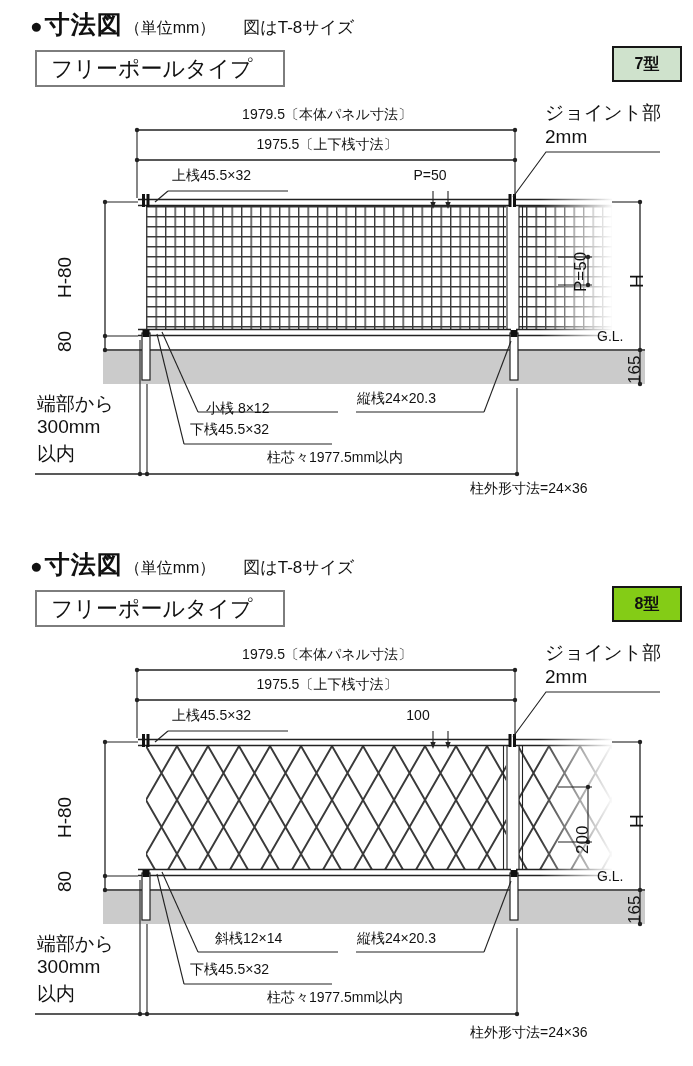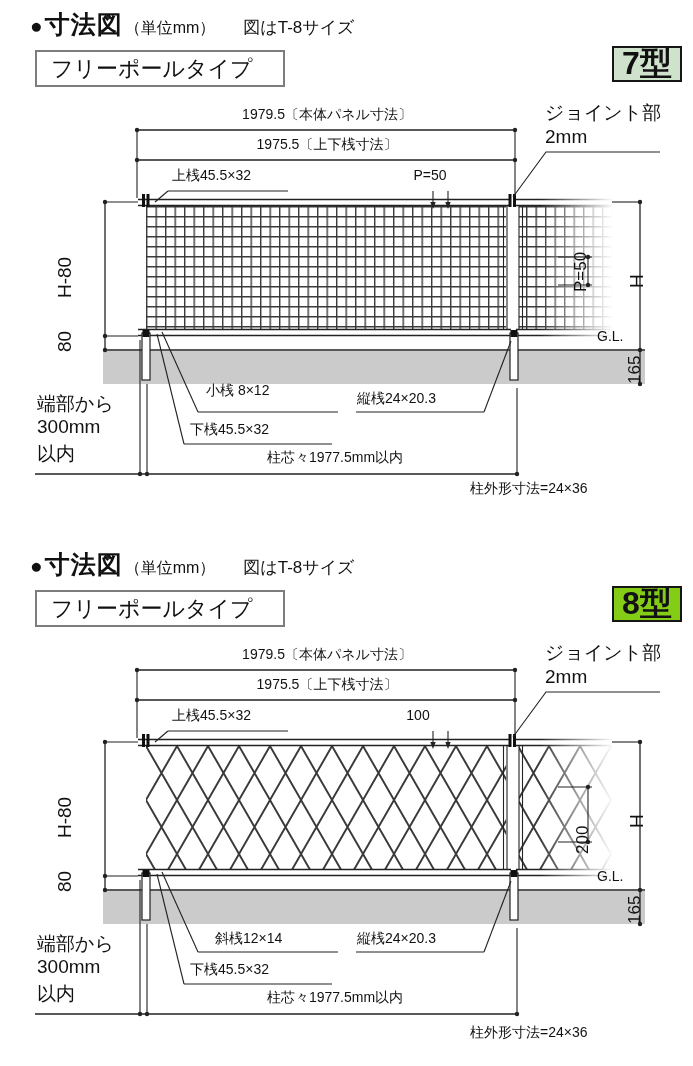--- a/index.html
+++ b/index.html
@@ -20,7 +20,7 @@
   .typebox{position:absolute;left:35px;top:50px;width:250px;height:37px;border:2px solid #7d7d7d;
            background:#fff;display:flex;align-items:center;padding-left:14px;font-size:22px;}
   .badge{position:absolute;left:612px;top:46px;width:70px;height:36px;border:2px solid #161616;
-         display:flex;align-items:center;justify-content:center;font-size:32px;font-weight:bold;}
+         display:flex;align-items:center;justify-content:center;font-size:16px;font-weight:bold;}
   .sec0 .badge{background:#cfe2cc;}
   .sec1 .badge{background:#84cc16;}
   .lbl{position:absolute;white-space:nowrap;font-size:14px;}

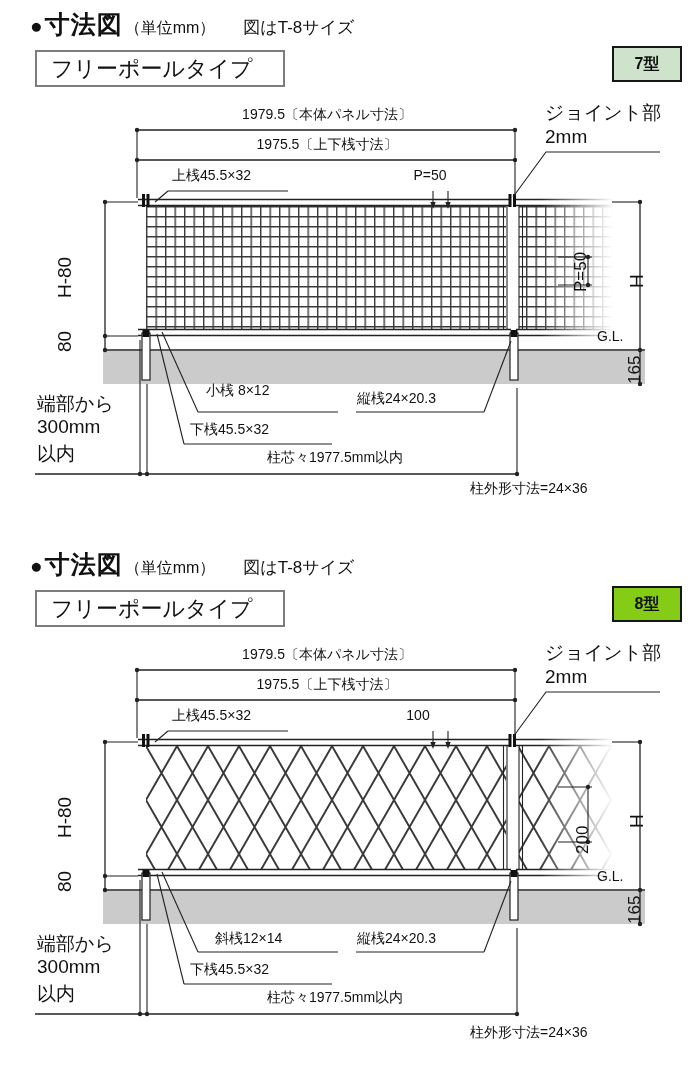--- a/index.html
+++ b/index.html
@@ -161,7 +161,7 @@
     <div class="vtext" style="left:646px;top:362px;font-size:17px;">165</div>
     <div class="lbl" style="left:597px;top:328px;">G.L.</div>
 
-    <div class="lbl" style="left:206px;top:382px;">小桟 8×12</div>
+    <div class="lbl" style="left:206px;top:400px;">小桟 8×12</div>
     <div class="lbl" style="left:357px;top:390px;">縦桟24×20.3</div>
     <div class="lbl" style="left:190px;top:421px;">下桟45.5×32</div>
     <div class="lbl ctr" style="left:170px;top:449px;width:330px;">柱芯々1977.5mm以内</div>

